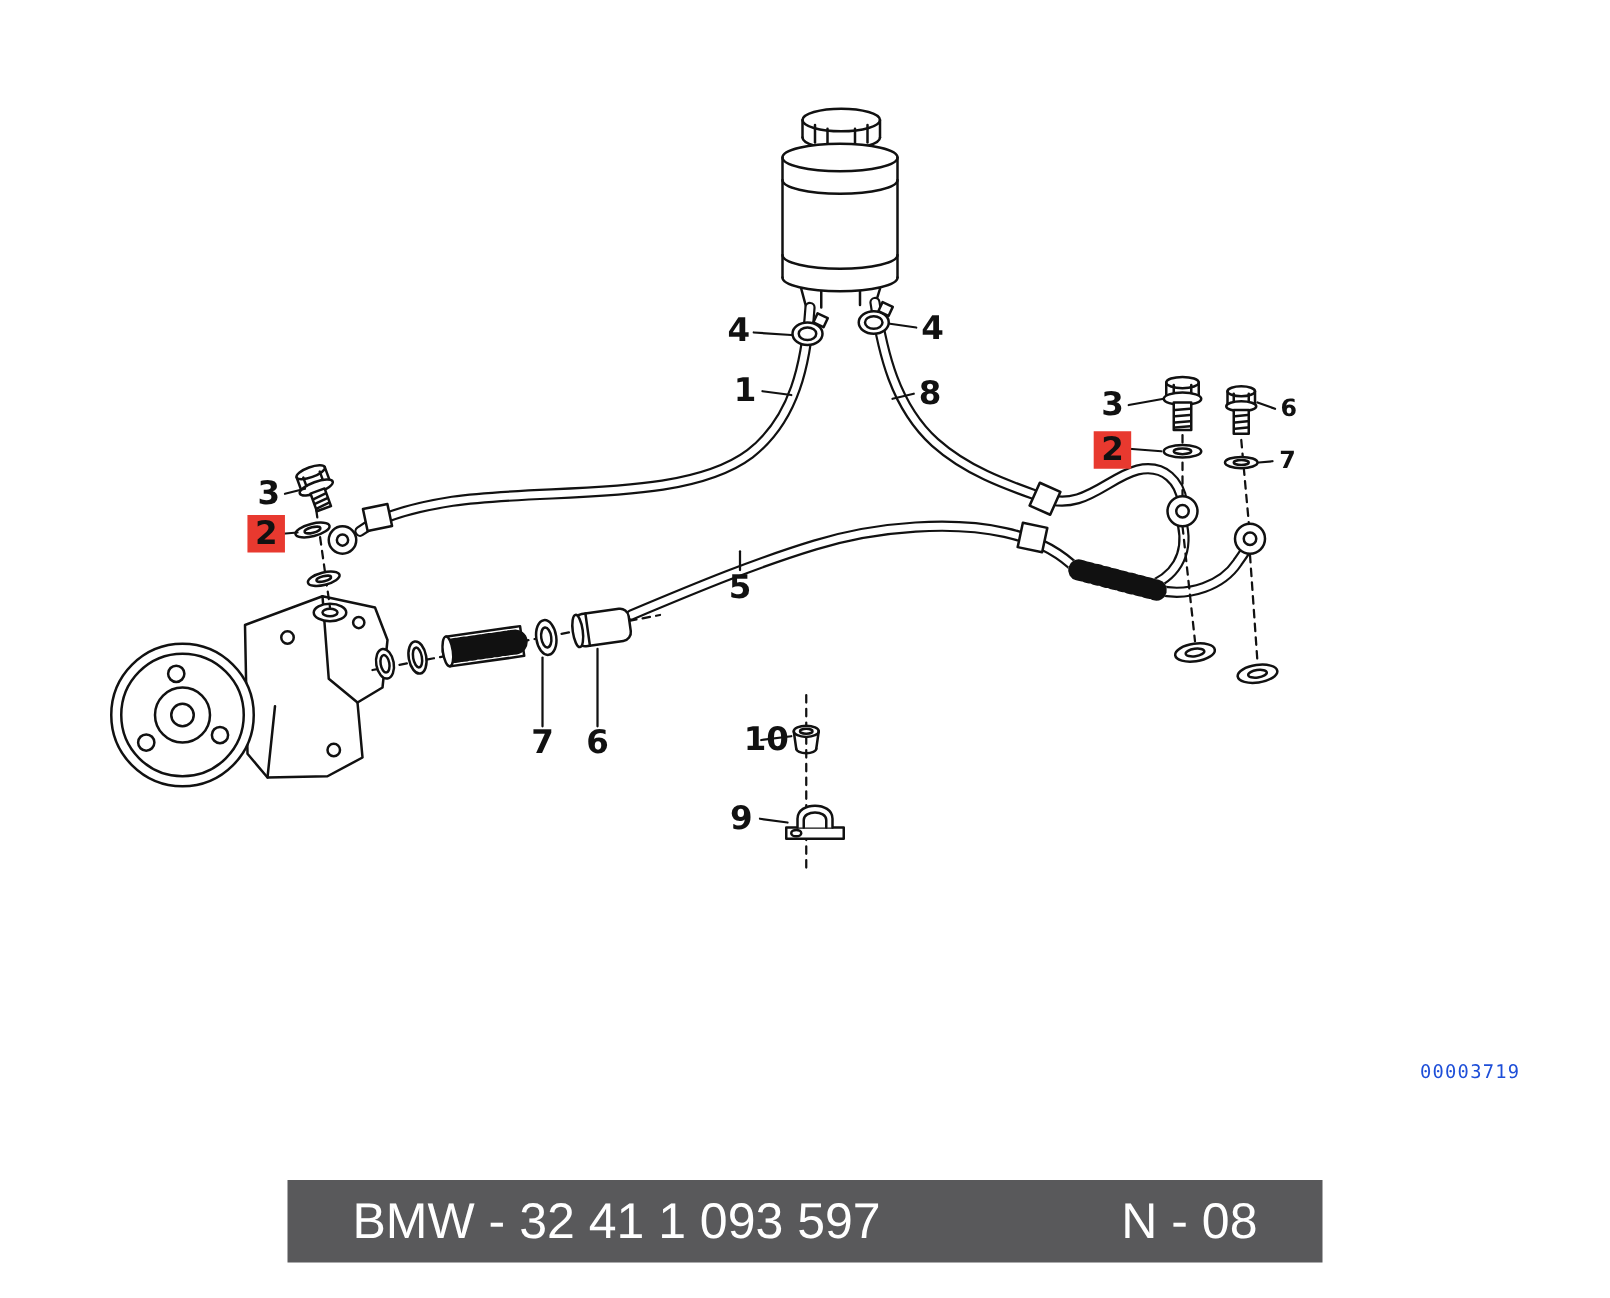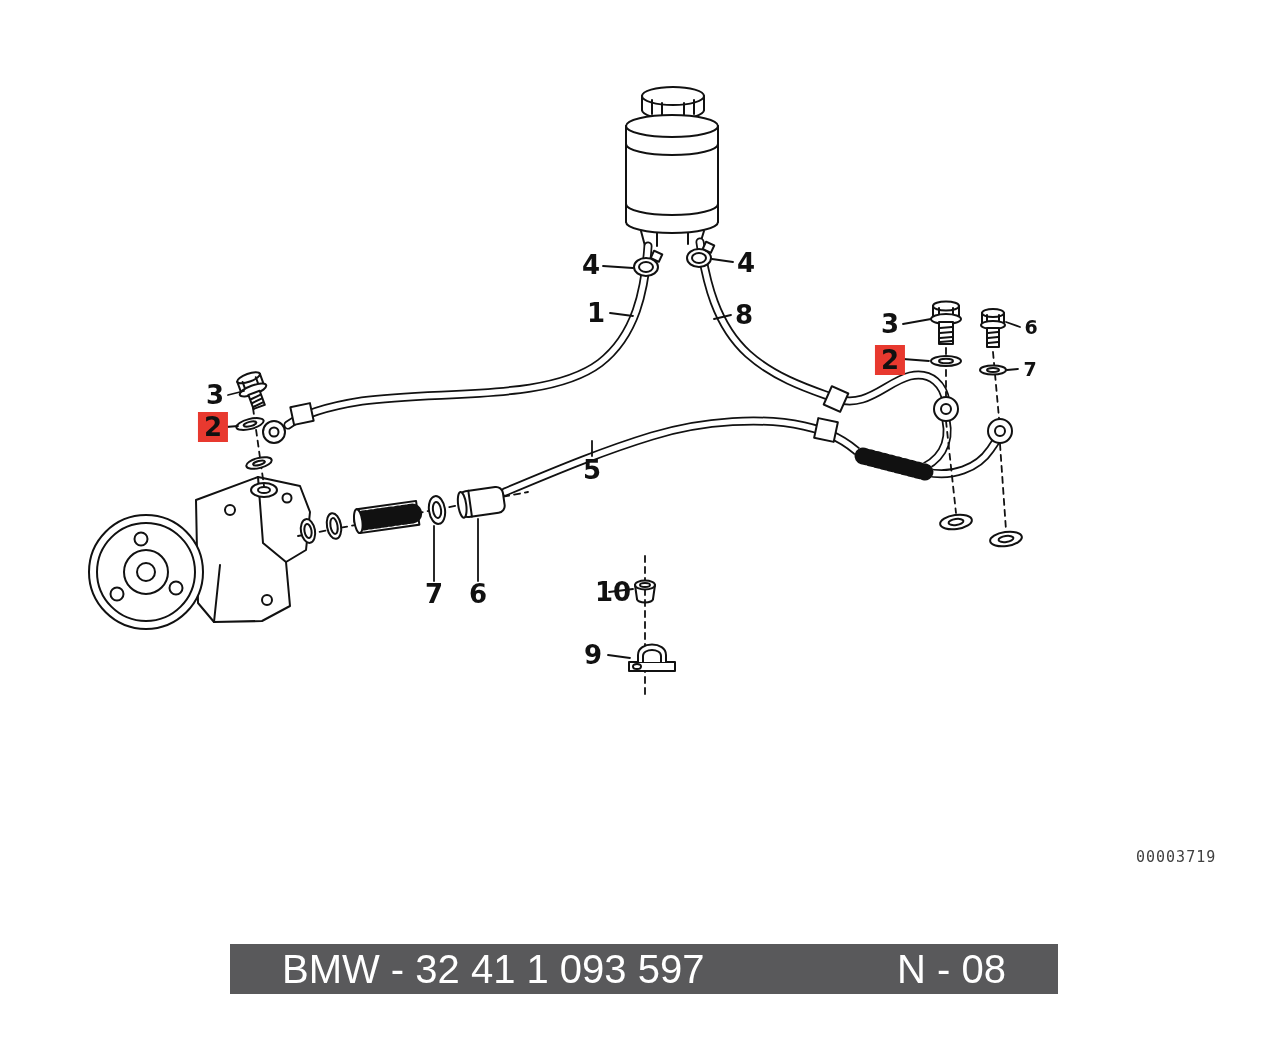--- a/index.html
+++ b/index.html
@@ -35,7 +35,7 @@
   .watermark {
     position:absolute; left:1136px; top:848px;
     font-family:"DejaVu Sans Mono", monospace;
-    font-size:15px; letter-spacing:1px; color:#404040;
+    font-size:15px; letter-spacing:1px; color:#1d4ed8;
   }
 
   .footer-bar {

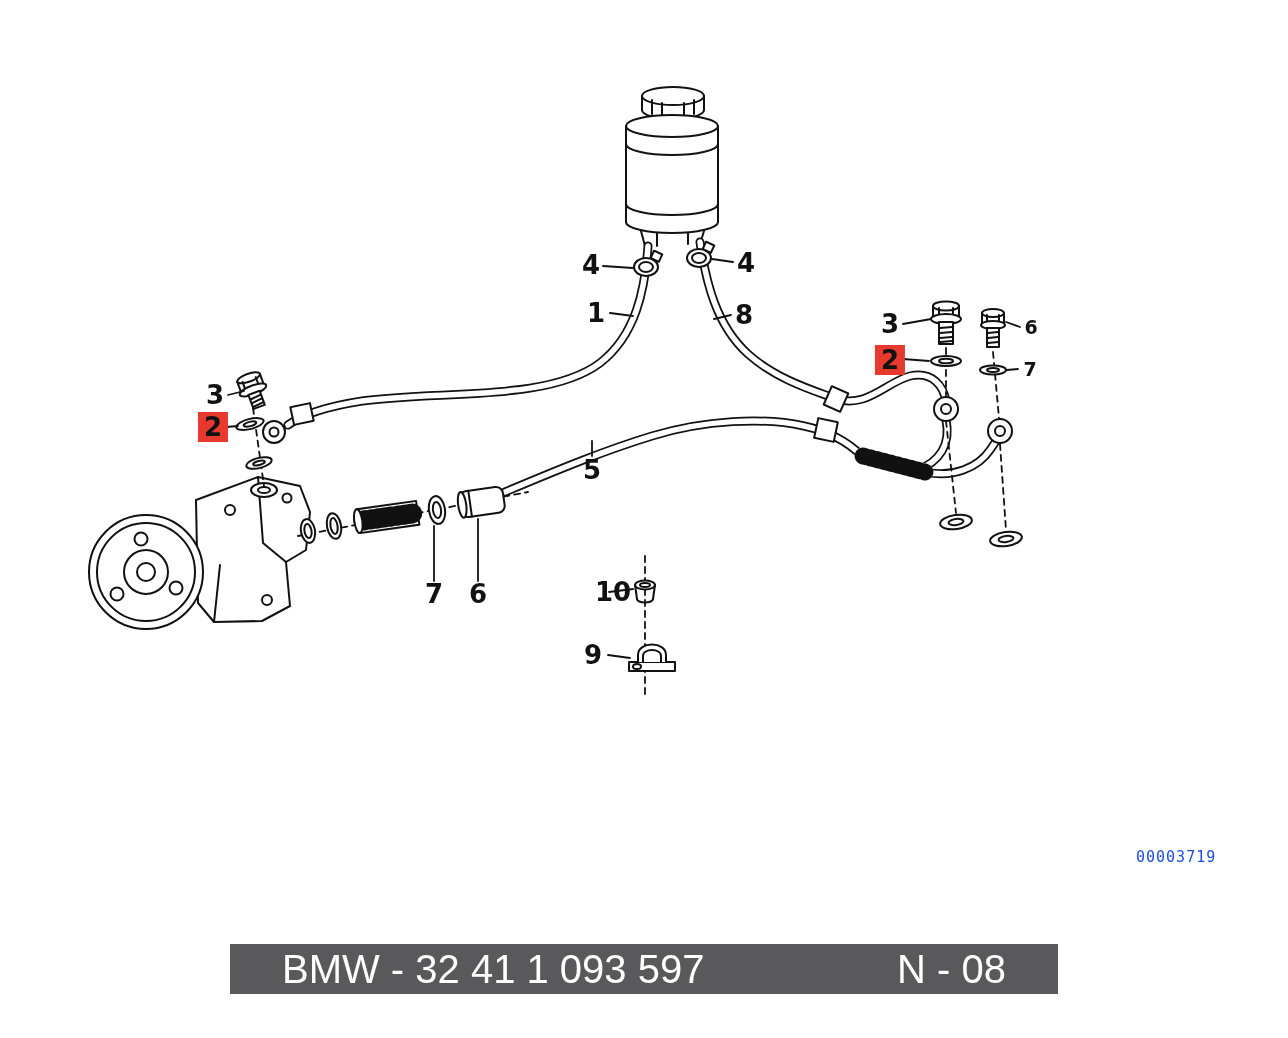--- a/index.html
+++ b/index.html
@@ -39,7 +39,7 @@
   }
 
   .footer-bar {
-    position:absolute; left:230px; top:944px; width:828px; height:50px;
+    position:absolute; left:230px; top:944px; width:828px; height:66px;
     background:var(--footer-bg,#59595b);
     display:flex; align-items:center; justify-content:space-between;
     padding:0 52px; box-sizing:border-box;

